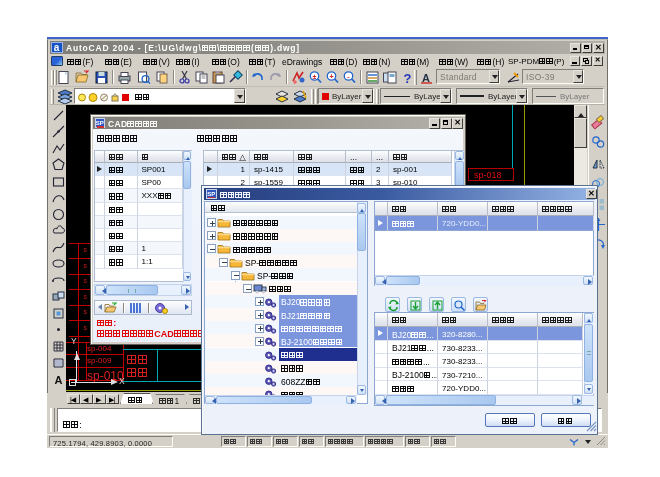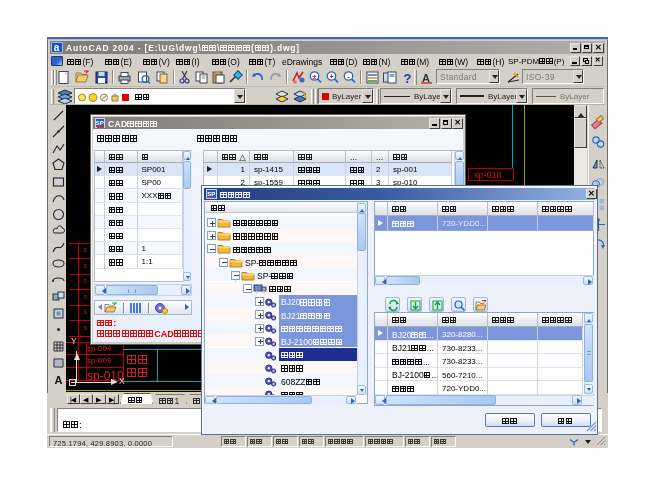--- a/index.html
+++ b/index.html
@@ -1039,7 +1039,7 @@
 <div class="abs cell" style="left:538px;top:354.0px;width:45px;height:13.5px;background:#fff;border-bottom:1px solid #dde3ee"></div>
 <div class="abs cell" style="left:374.5px;top:367.5px;width:13.5px;height:13.5px;background:#fff;border-bottom:1px solid #dde3ee"></div>
 <div class="abs cell zh" style="left:388px;top:367.5px;width:50px;height:13.5px;background:#fff;border-bottom:1px solid #dde3ee;padding:2.5px 0 0 4px;font-size:8.5px;color:#000">BJ-2100<i class="g"></i>...</div>
-<div class="abs cell" style="left:438px;top:367.5px;width:50px;height:13.5px;background:#fff;border-bottom:1px solid #dde3ee;padding:3px 0 0 4px;font-size:8px;color:#000">560-7210...</div>
+<div class="abs cell" style="left:438px;top:367.5px;width:50px;height:13.5px;background:#fff;border-bottom:1px solid #dde3ee;padding:3px 0 0 4px;font-size:8px;color:#000">730-7210...</div>
 <div class="abs cell" style="left:488px;top:367.5px;width:50px;height:13.5px;background:#fff;border-bottom:1px solid #dde3ee"></div>
 <div class="abs cell" style="left:538px;top:367.5px;width:45px;height:13.5px;background:#fff;border-bottom:1px solid #dde3ee"></div>
 <div class="abs cell" style="left:374.5px;top:381.0px;width:13.5px;height:13.5px;background:#fff;border-bottom:1px solid #dde3ee"></div>

